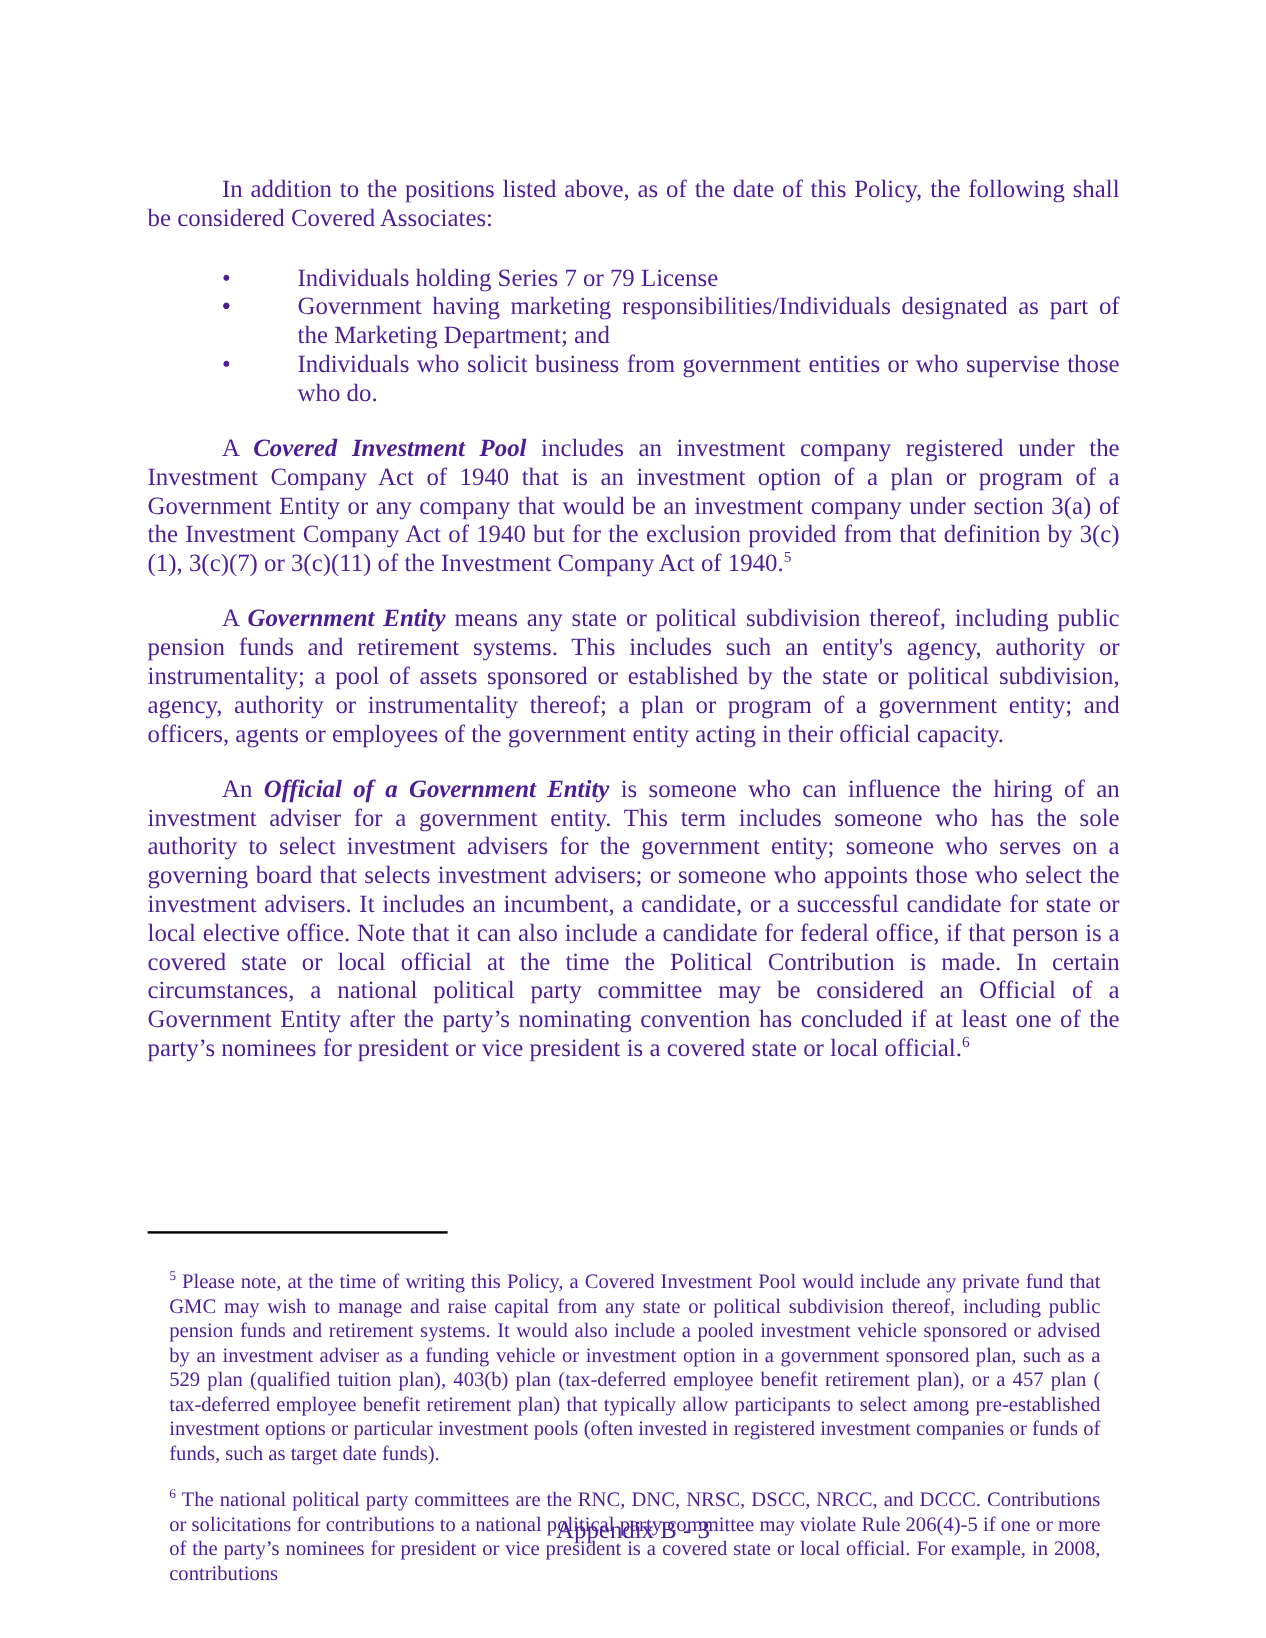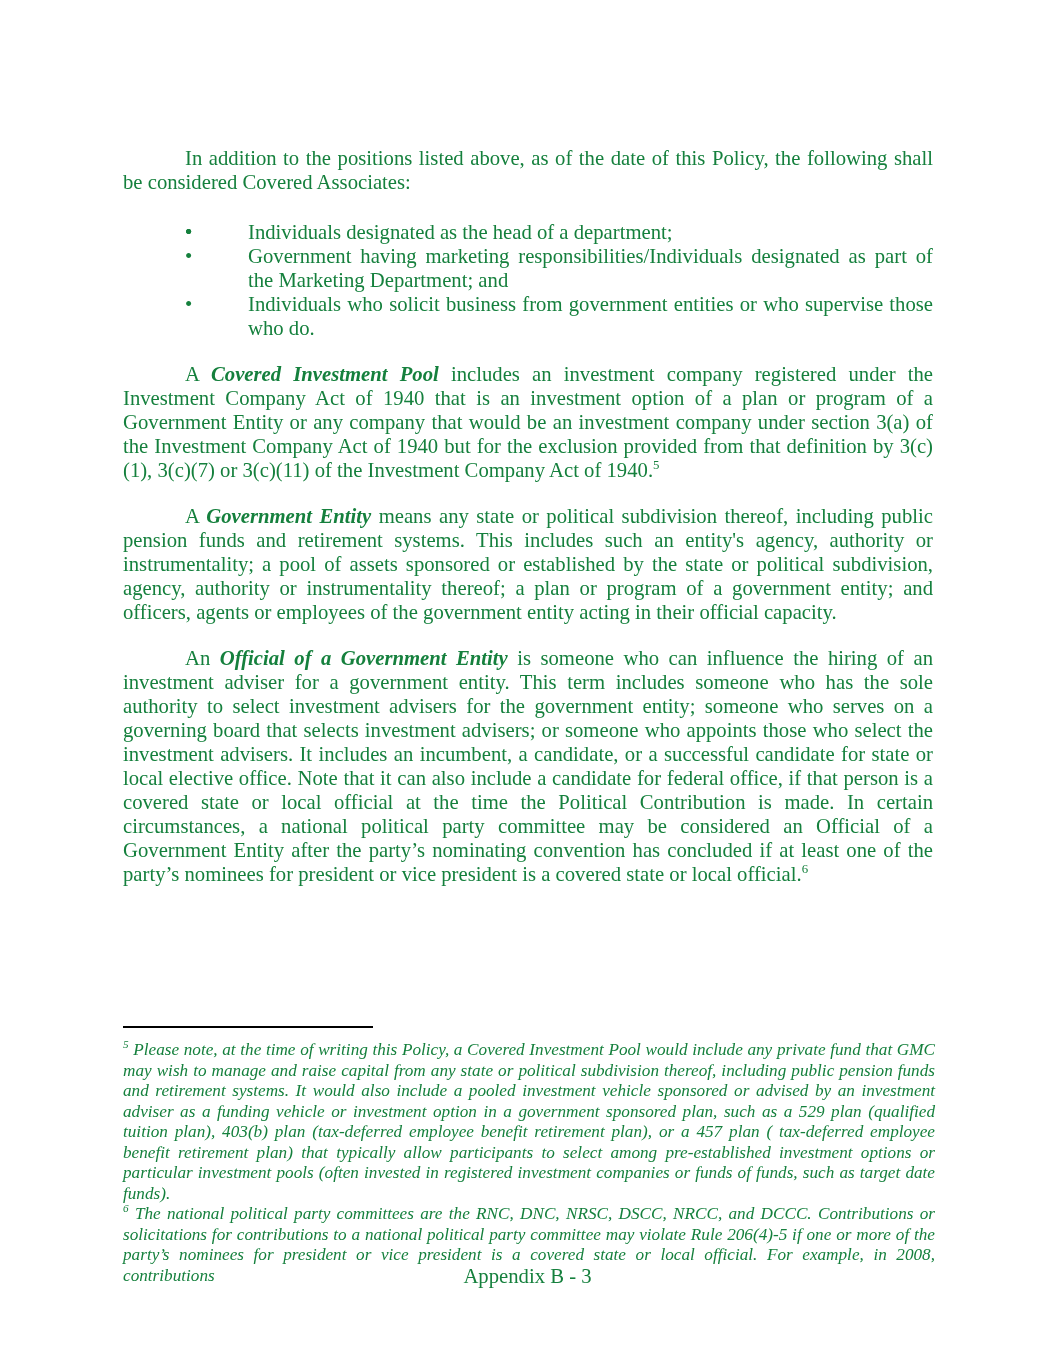--- a/index.html
+++ b/index.html
@@ -12,7 +12,7 @@
     width: 1044px;
     height: 1365px;
     background: #ffffff;
-    color: #15803d;
+    color: #4c1d95;
     font-family: "Liberation Serif", "DejaVu Serif", serif;
     overflow: hidden;
   }

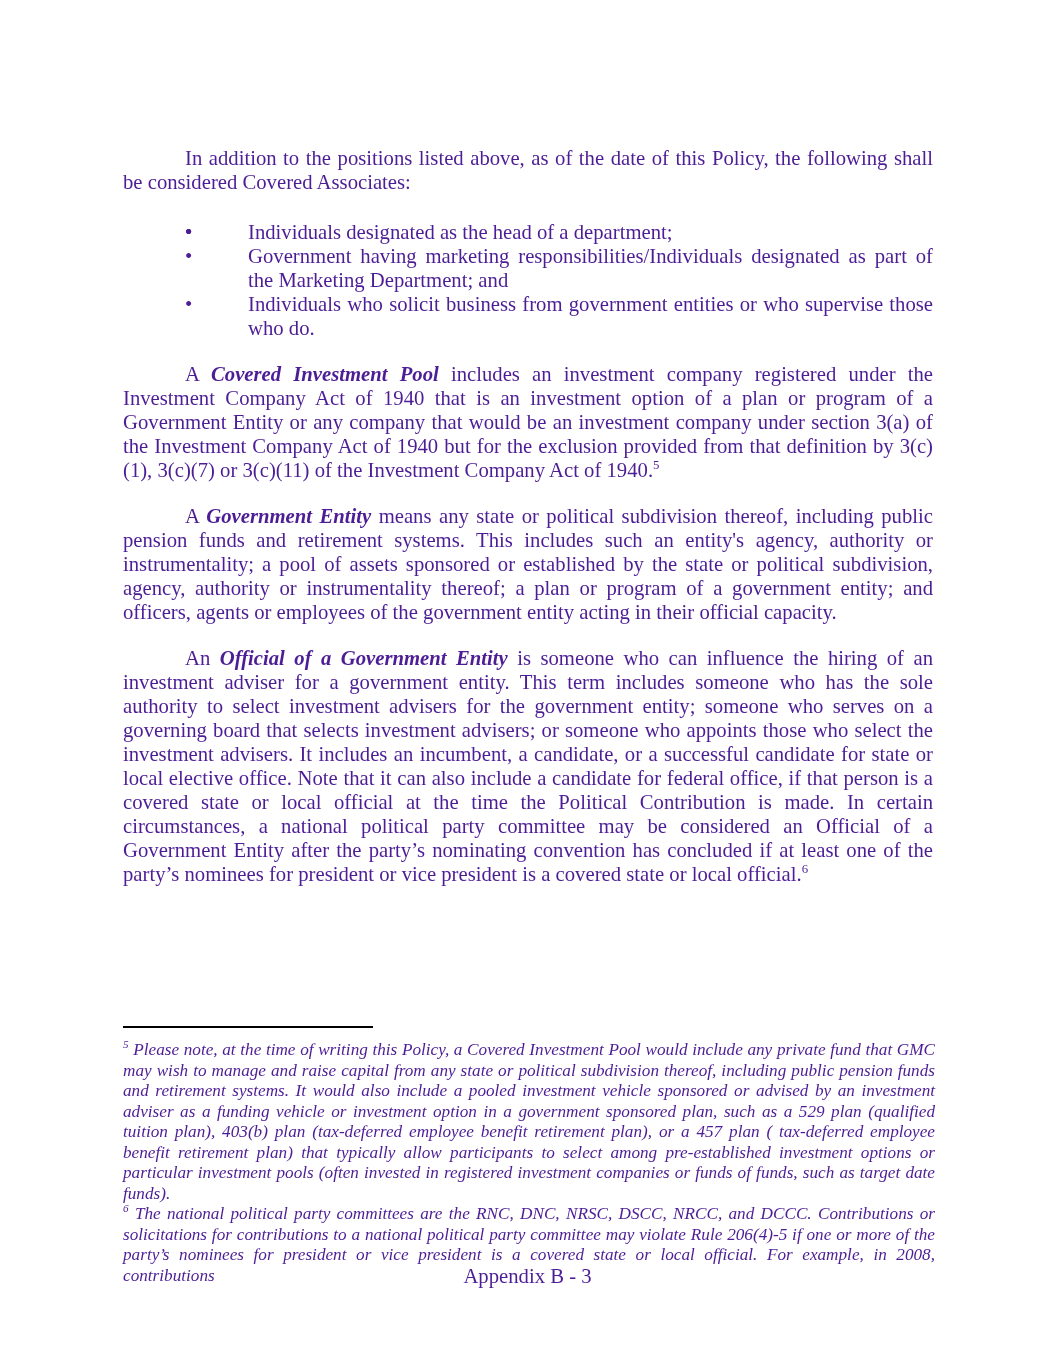--- a/index.html
+++ b/index.html
@@ -106,6 +106,7 @@
     <ul class="bullet-list">
       <li class="bullet-item">
         <span class="bullet-glyph">•</span>
+        <span>Individuals holding Series 7 or 79 License</span>
       </li>
       <li class="bullet-item">
         <span class="bullet-glyph">•</span>

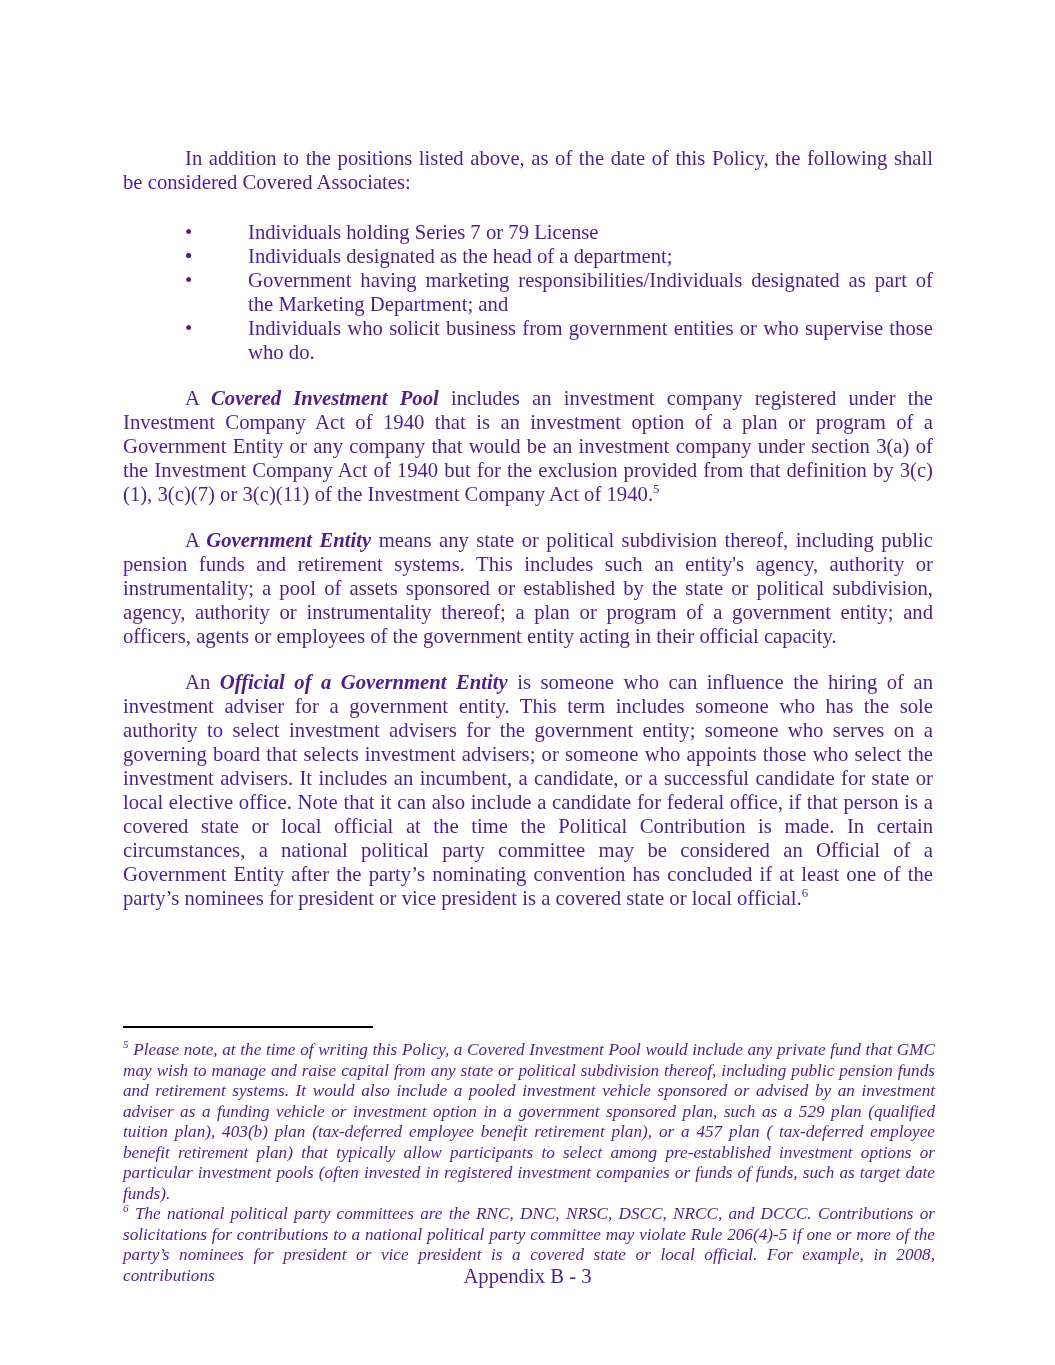--- a/index.html
+++ b/index.html
@@ -113,7 +113,6 @@
       </li>
       <li class="bullet-item">
         <span class="bullet-glyph">•</span>
-        <span>Individuals designated as the head of a department;</span>
       </li>
       <li class="bullet-item">
         <span class="bullet-glyph">•</span>

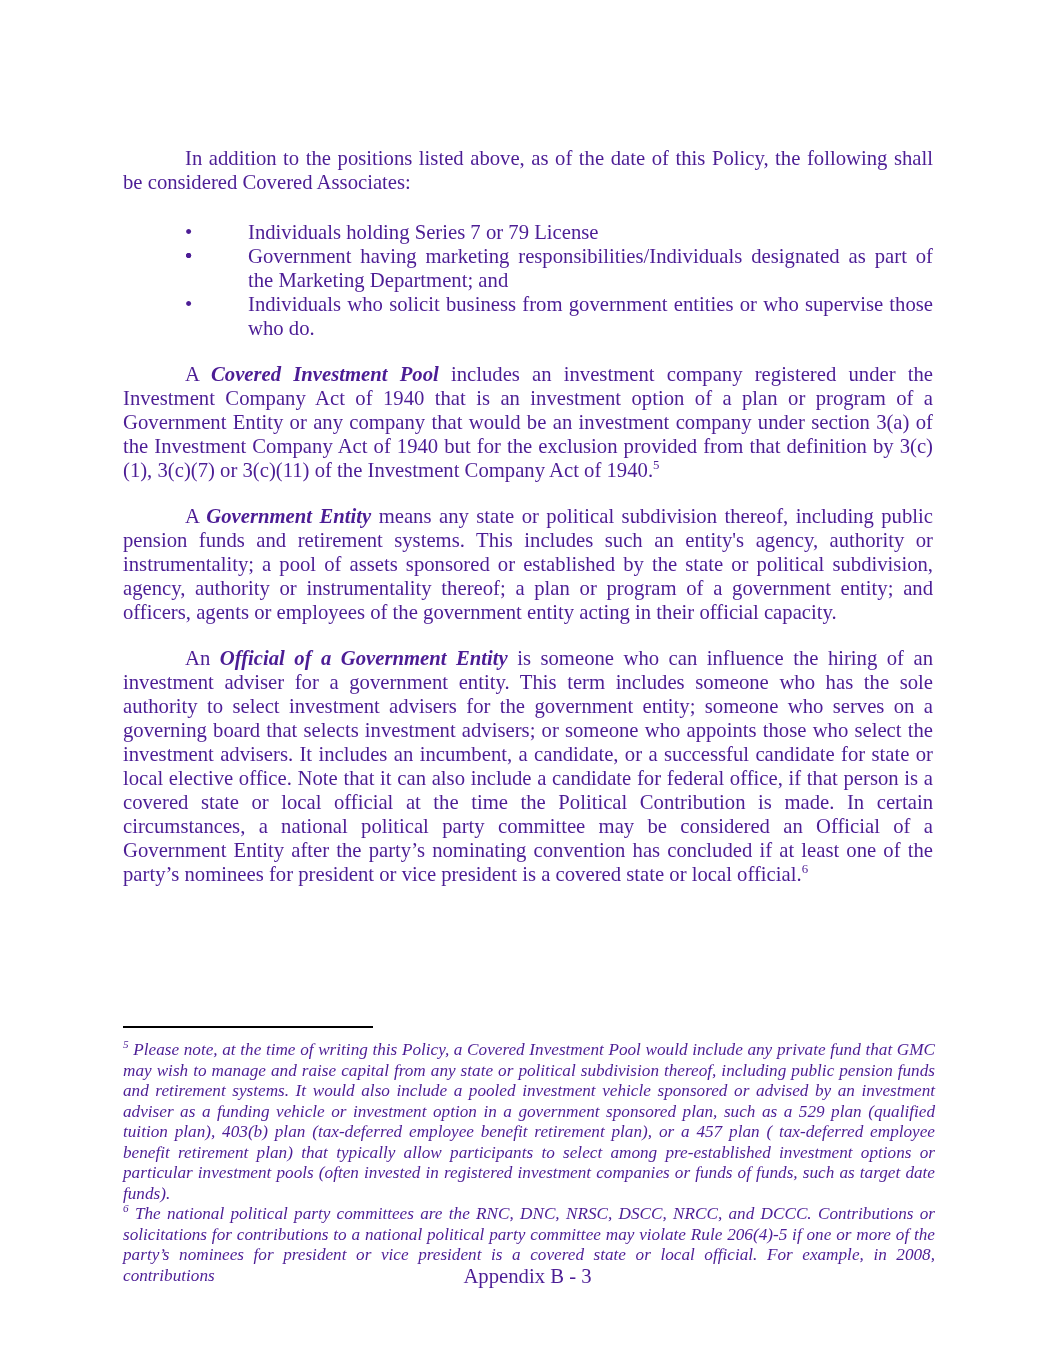--- a/index.html
+++ b/index.html
@@ -76,8 +76,7 @@
     text-align: justify;
   }
   .footnote {
-    margin: 0;
-    font-style: italic;
+    margin: 18px;
   }
   .footnote sup {
     font-size: 0.65em;

